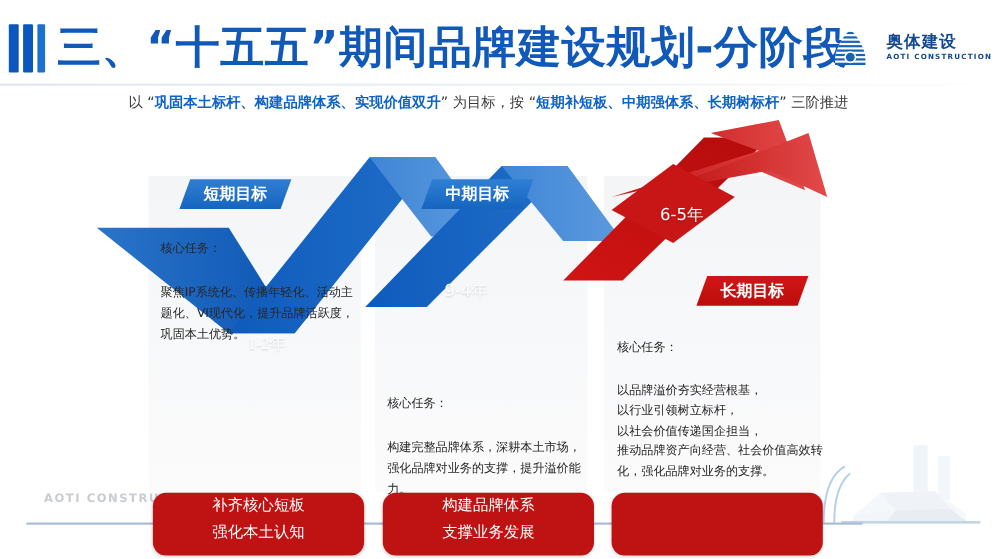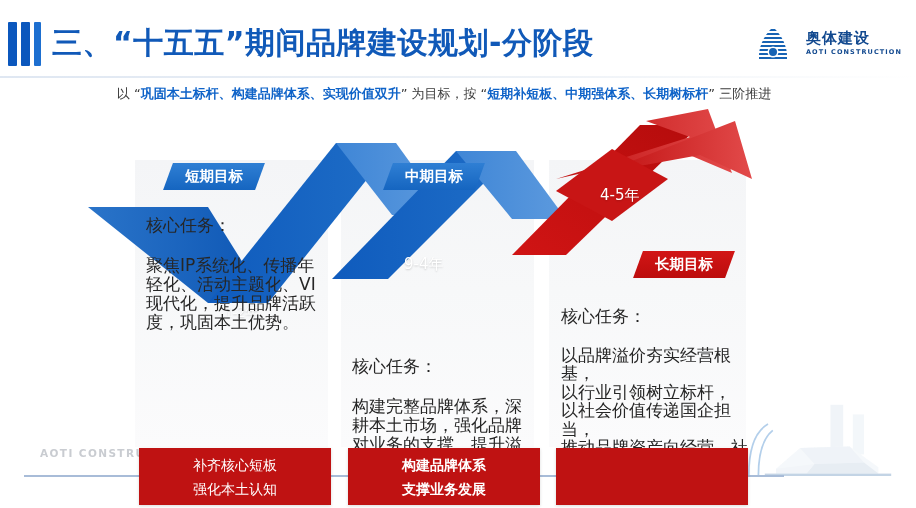--- a/index.html
+++ b/index.html
@@ -27,7 +27,7 @@
 
   .slide-title{
     position:absolute; left:52px; top:20px;
-    font-size:30px; line-height:46px; font-weight:bold;
+    font-size:40px; line-height:46px; font-weight:bold;
     color:#1059b8; letter-spacing:0.5px; white-space:nowrap;
   }
 

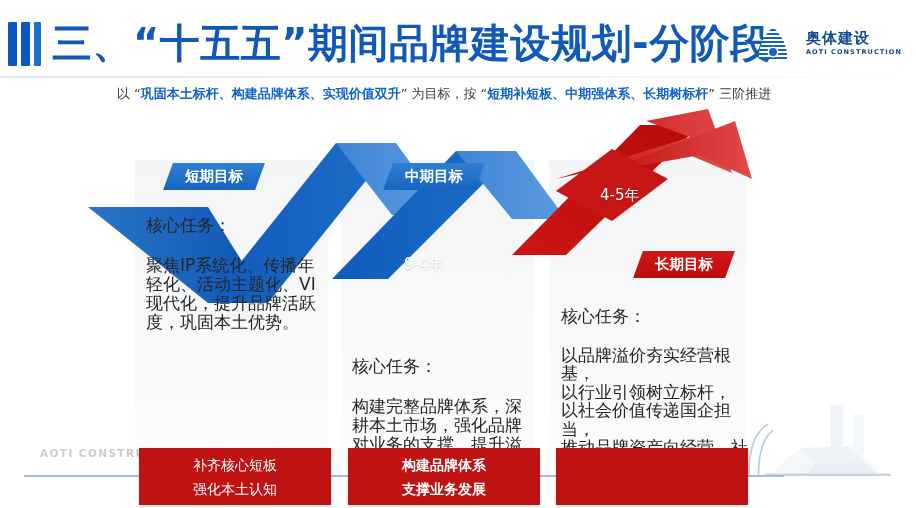--- a/index.html
+++ b/index.html
@@ -228,7 +228,7 @@
 
 <div class="year y1">1-2年</div>
 <div class="year y2">9-4年</div>
-<div class="year y3">4-5年</div>
+<div class="year y3">6-5年</div>
 
 <div class="body-text bt1">
   <span class="lead">核心任务：</span>

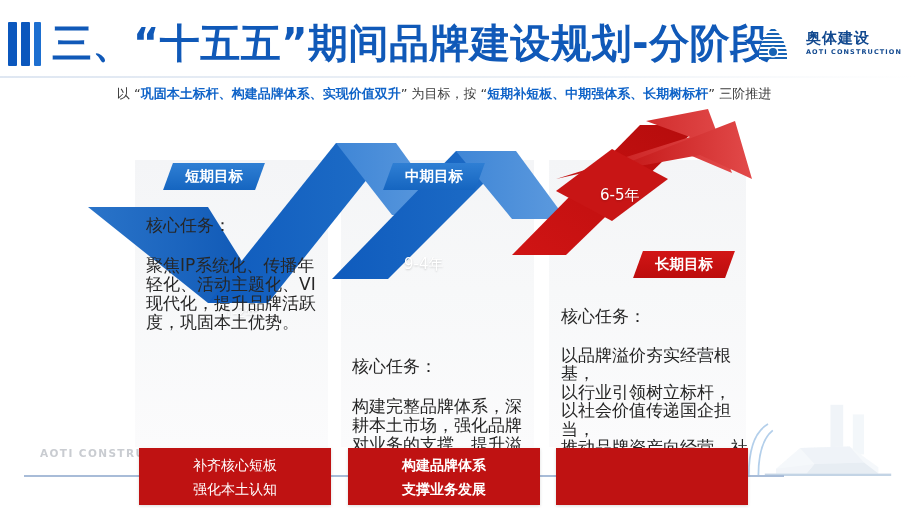--- a/index.html
+++ b/index.html
@@ -79,7 +79,7 @@
 
   
   .body-text{
-    position:absolute; color:#262626; font-size:17px; line-height:19px;
+    position:absolute; color:#262626; font-size:11px; line-height:19px;
     white-space:pre-line;
   }
   .body-text .lead{ display:block; margin-bottom:2px; }

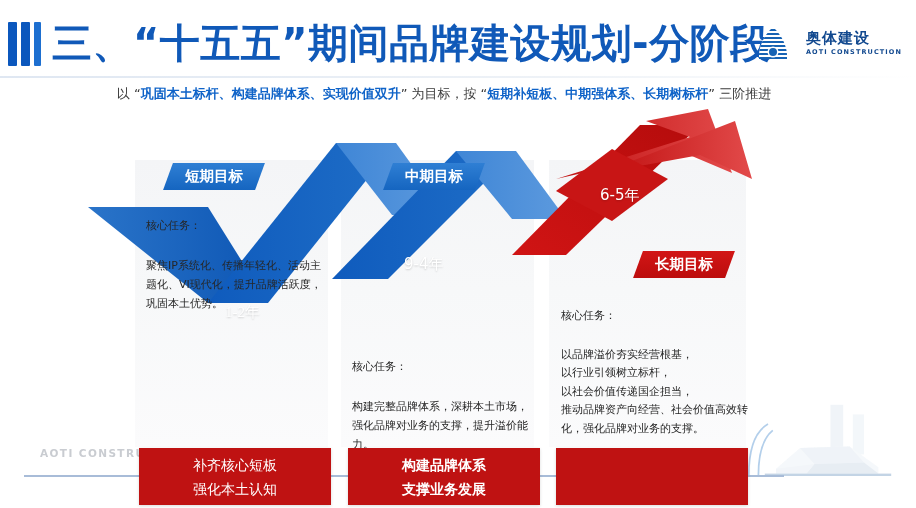--- a/index.html
+++ b/index.html
@@ -100,9 +100,10 @@
   .result{
     position:absolute; top:448px; height:57px; width:192px;
     background:#bf1212;
-    display:flex; flex-direction:column; align-items:center; justify-content:center;
+    display:flex; flex-direction:column; align-items:center; 
     color:#ffffff; font-size:14px; line-height:24px; gap:0;
     box-shadow:0 1px 3px rgba(0,0,0,.15);
+    border-radius:12px;
   }
   .result.r1{ left:139px; }
   .result.r2{ left:348px;font-weight:bold; }

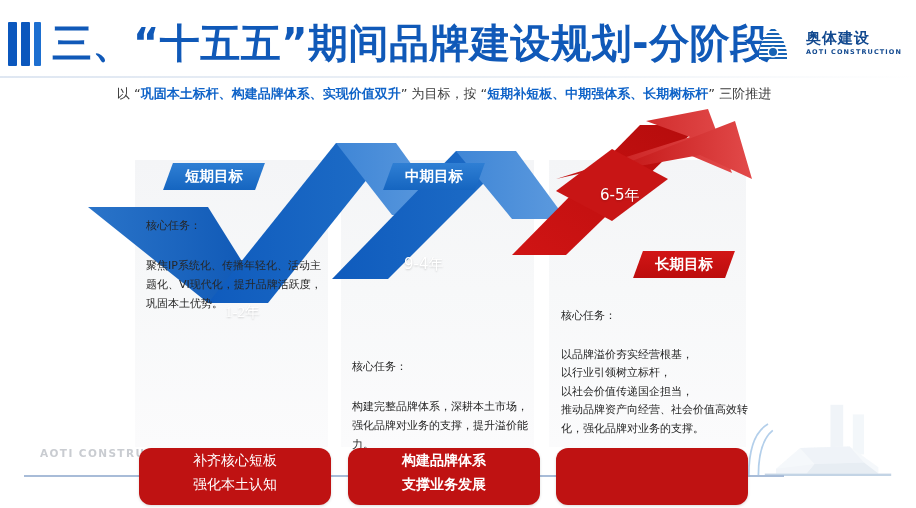--- a/index.html
+++ b/index.html
@@ -106,7 +106,7 @@
     border-radius:12px;
   }
   .result.r1{ left:139px; }
-  .result.r2{ left:348px;font-weight:bold; }
+  .result.r2{ left:348px; }
   .result.r3{ left:556px; }
   .result .ln{ display:block; white-space:nowrap; }
 

